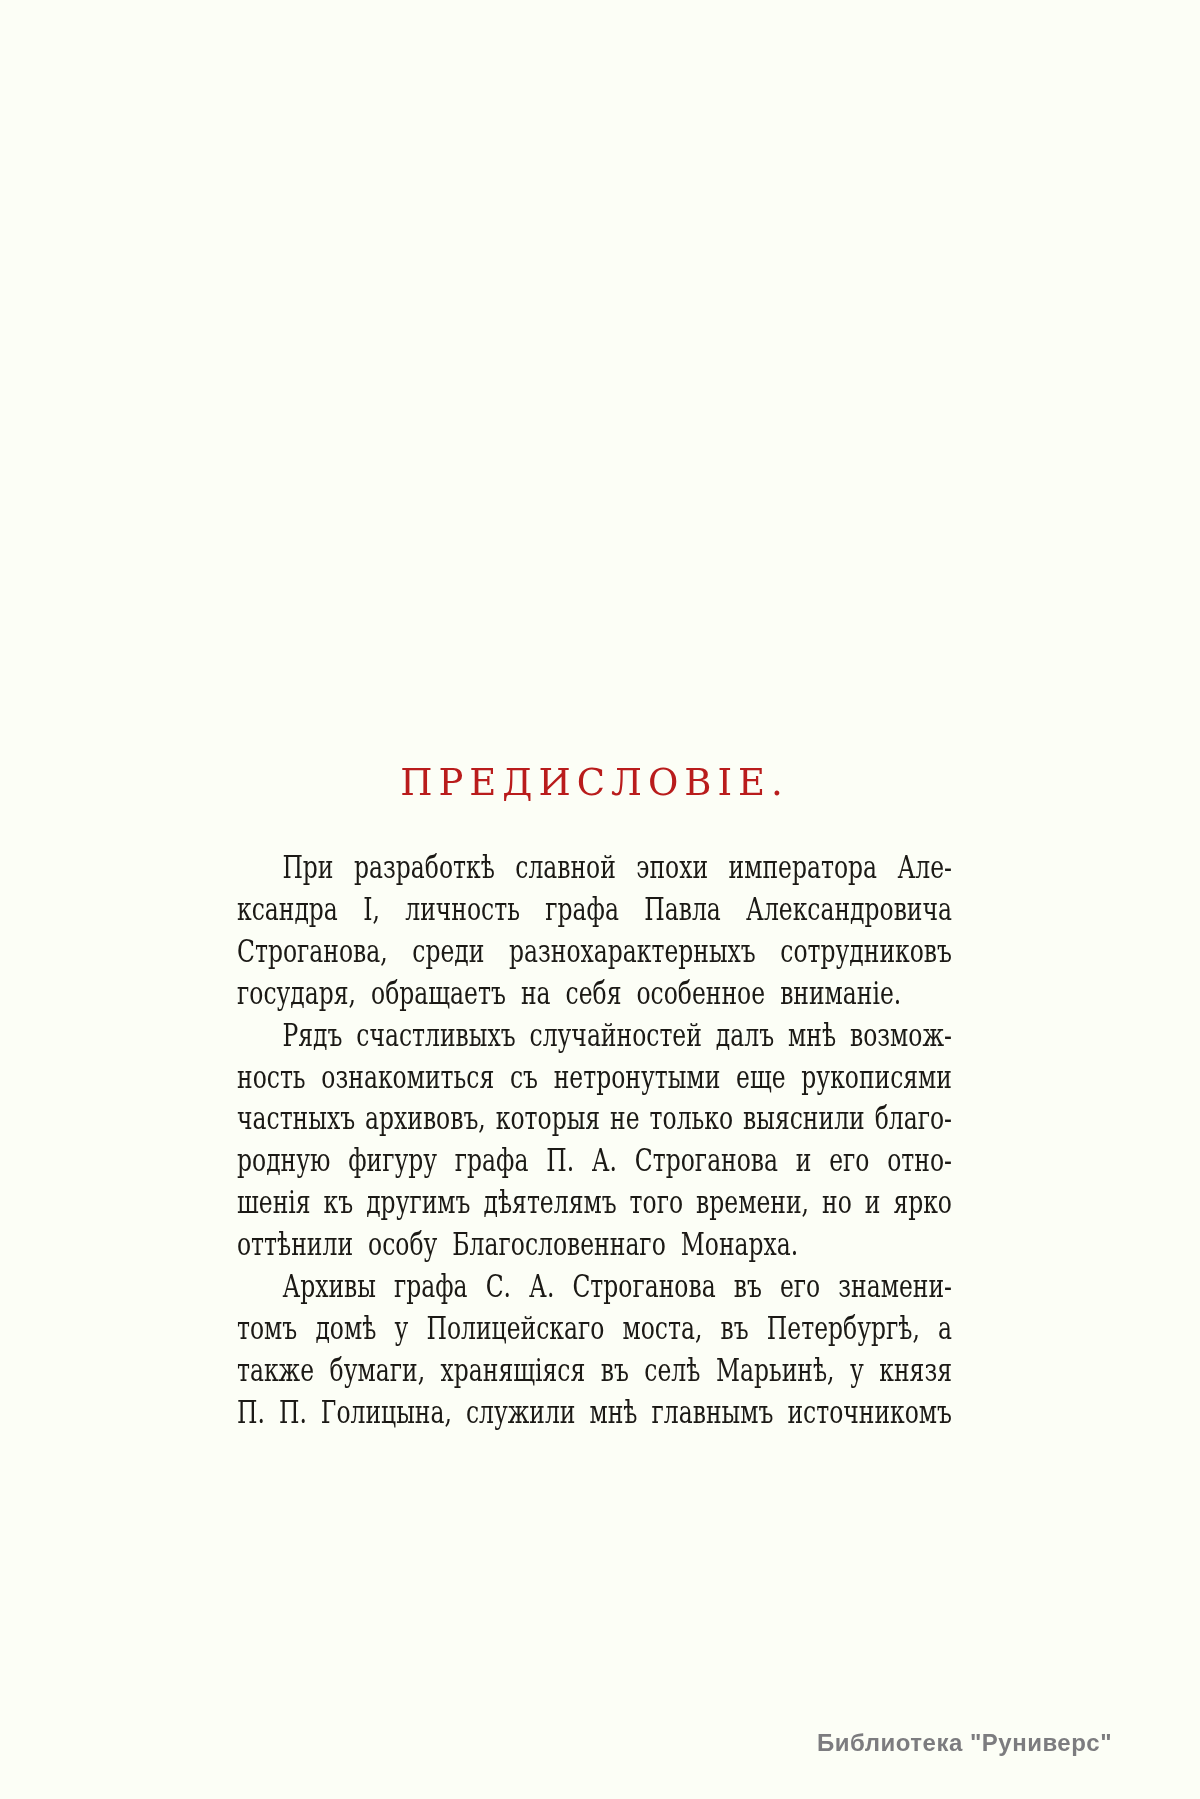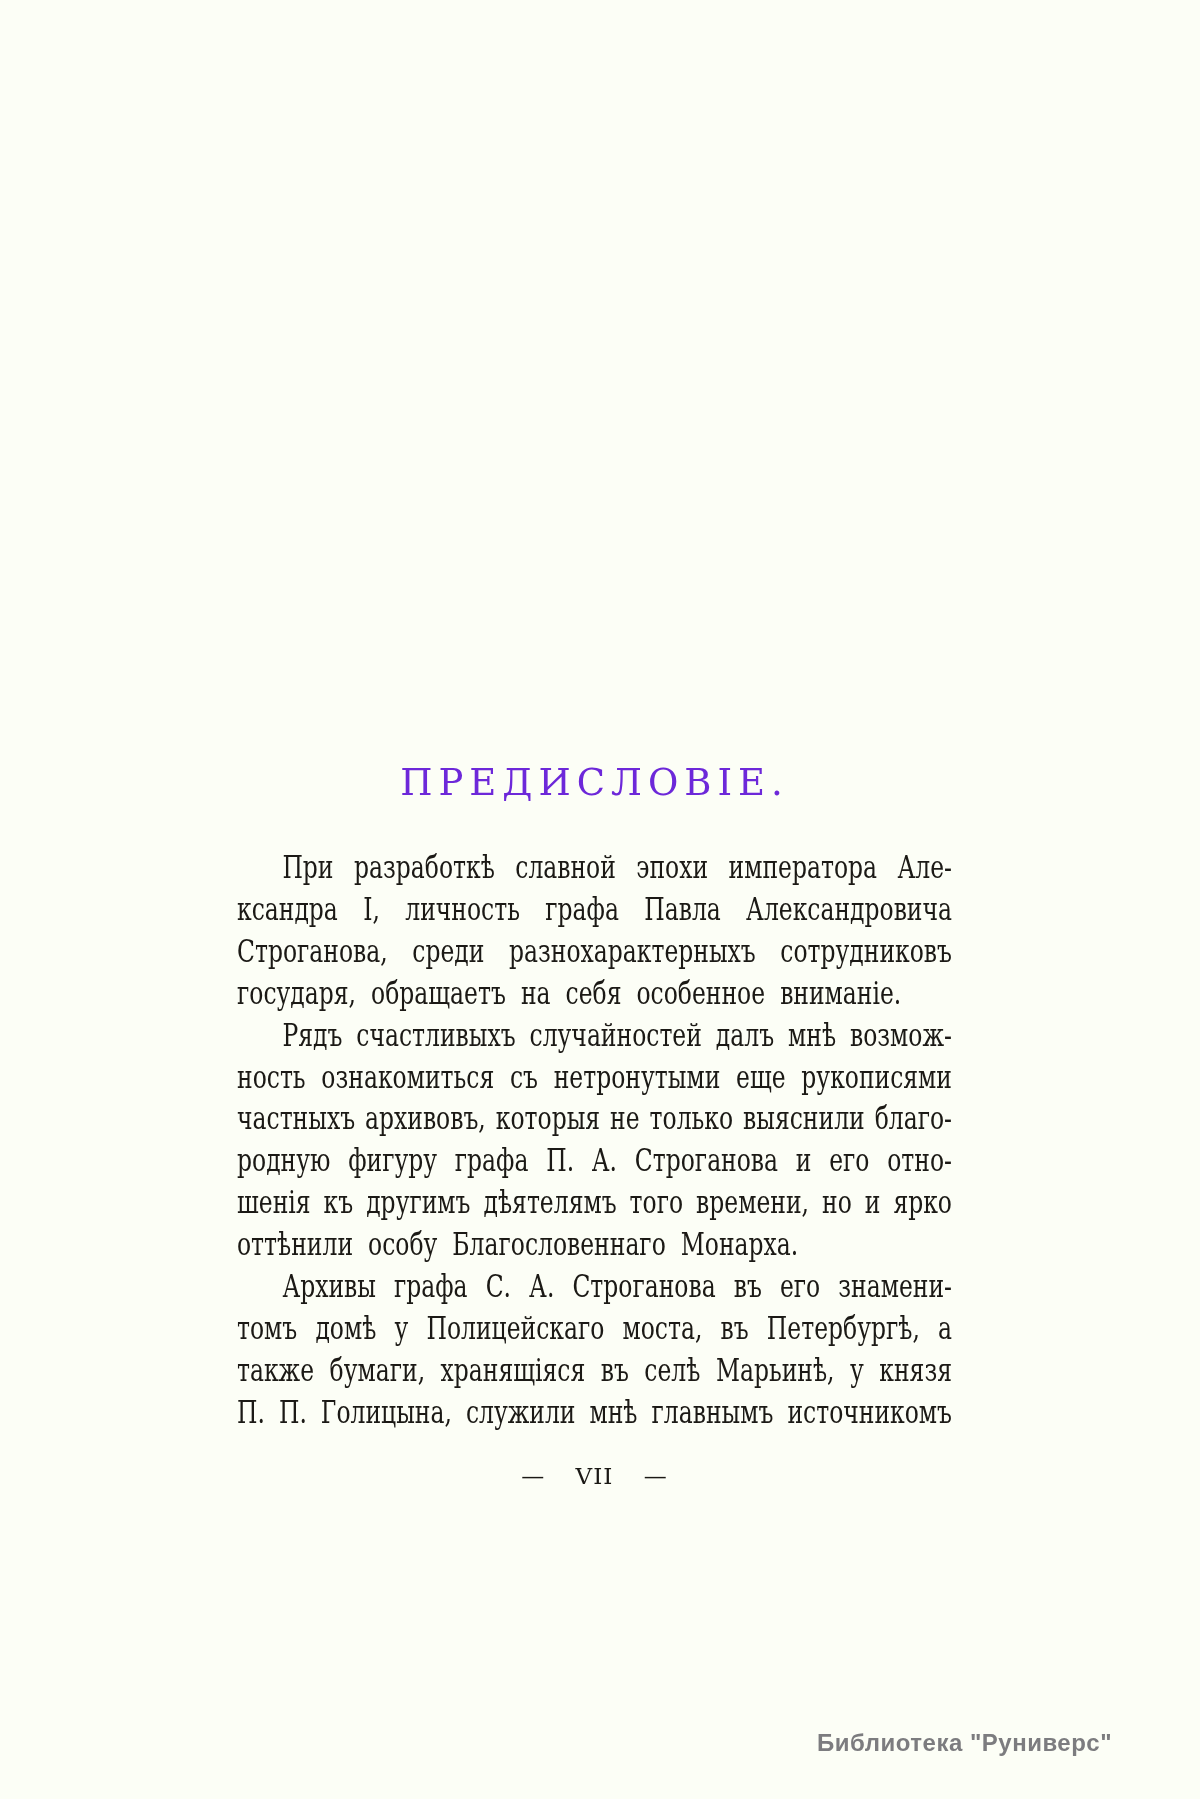--- a/index.html
+++ b/index.html
@@ -23,7 +23,7 @@
     font-size: 37px;
     line-height: 1.1;
     letter-spacing: 6px;
-    color: #6d28d9;
+    color: #b91c1c;
   }
   .body-text {
     position: absolute;

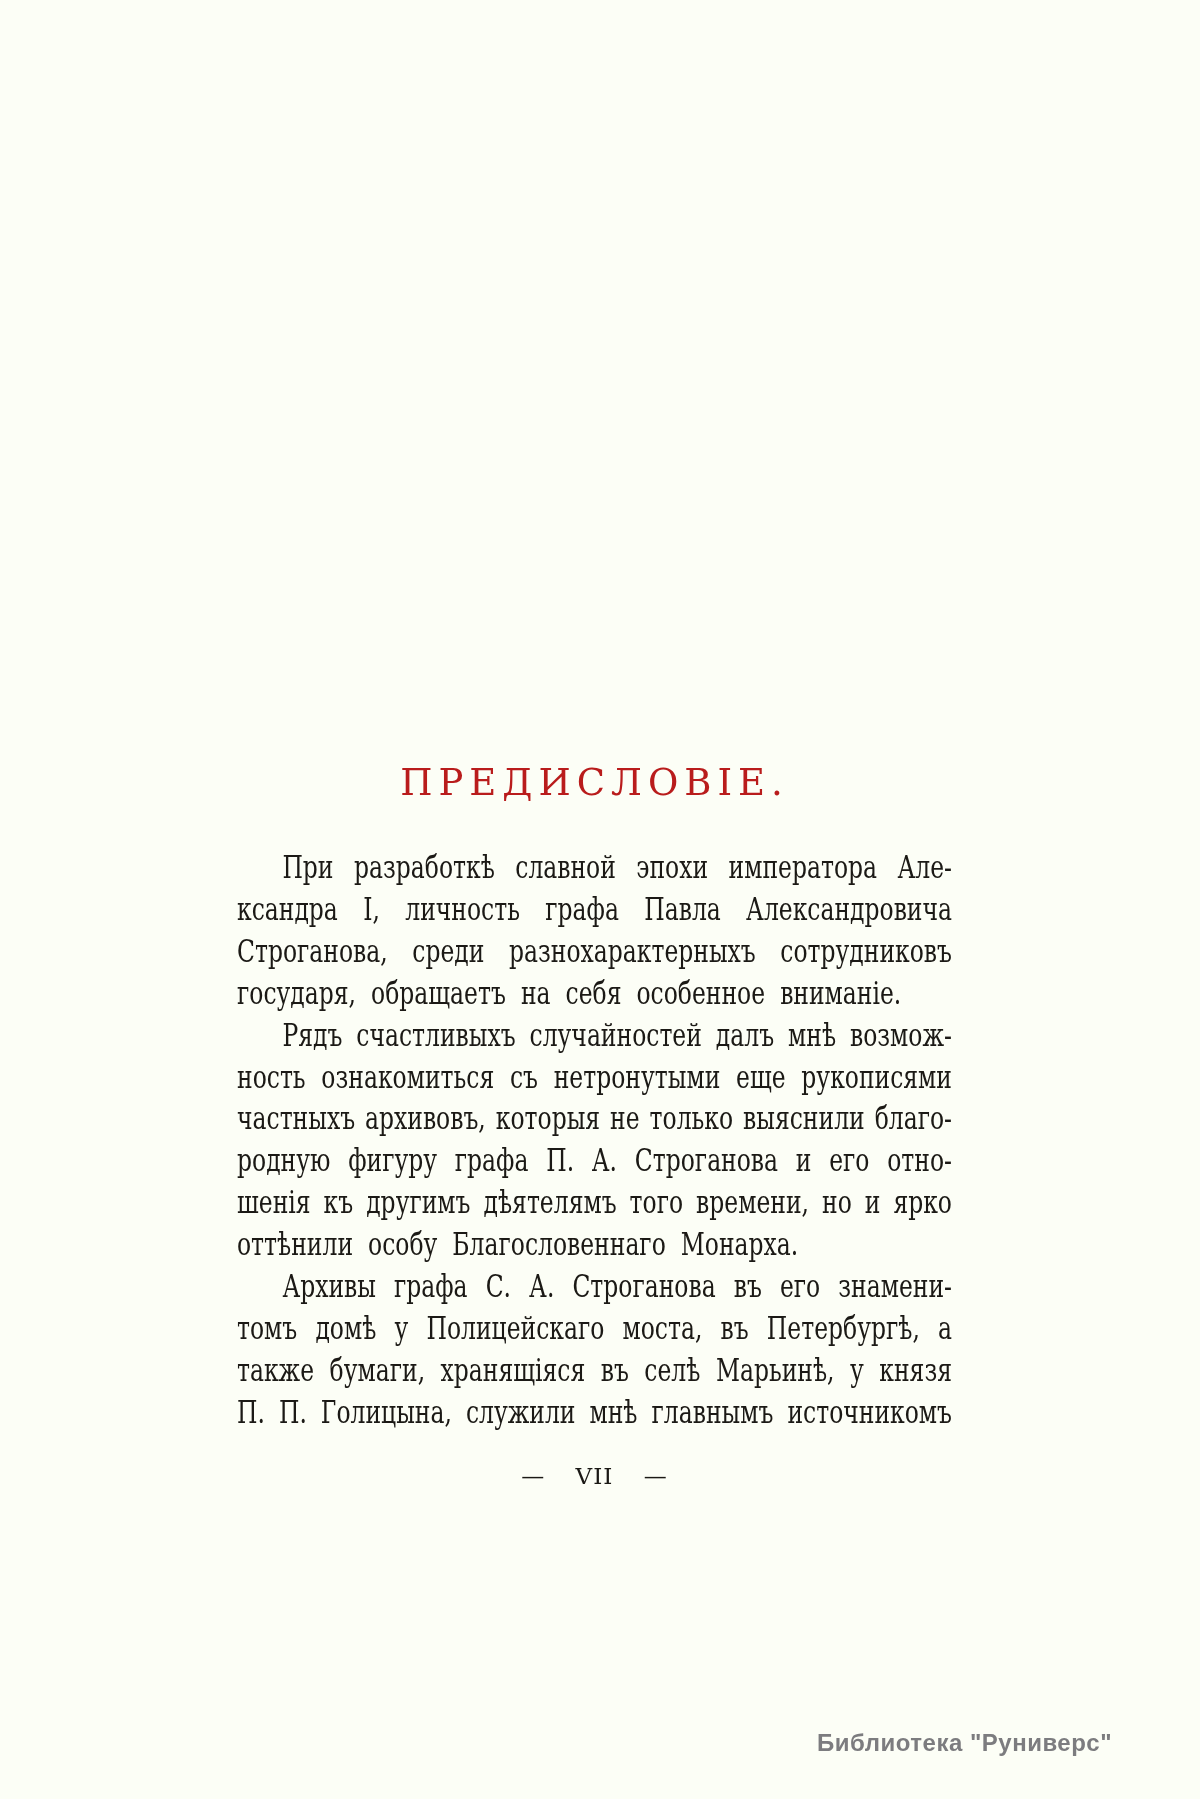--- a/index.html
+++ b/index.html
@@ -99,7 +99,6 @@
 
   </div>
 
-  <div class="page-number">— VII —</div>
 
   <div class="watermark">Библиотека "Руниверс"</div>
 

